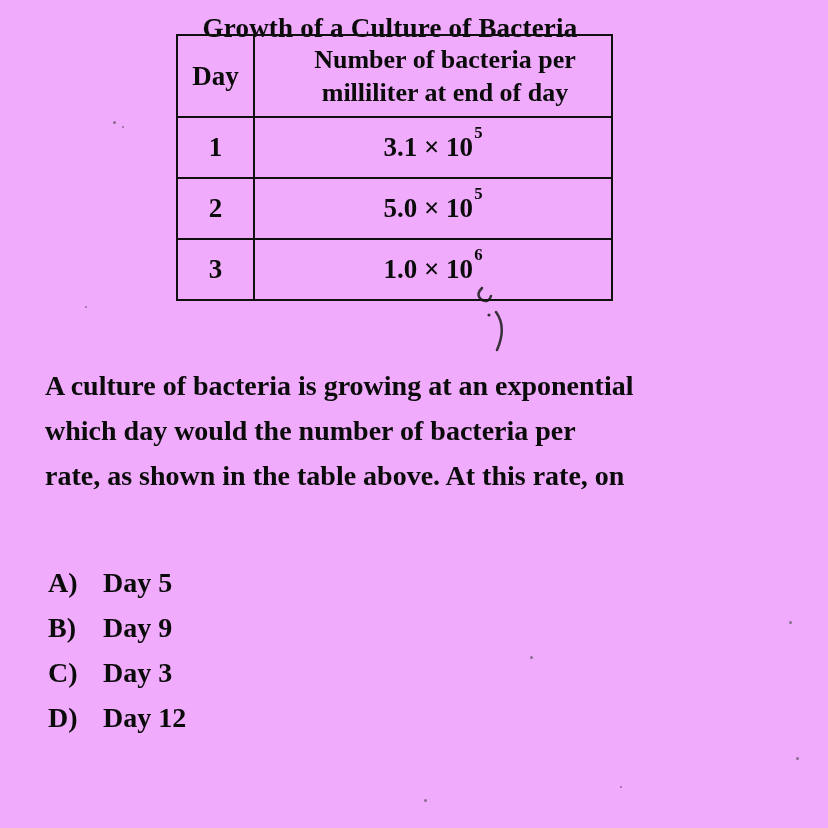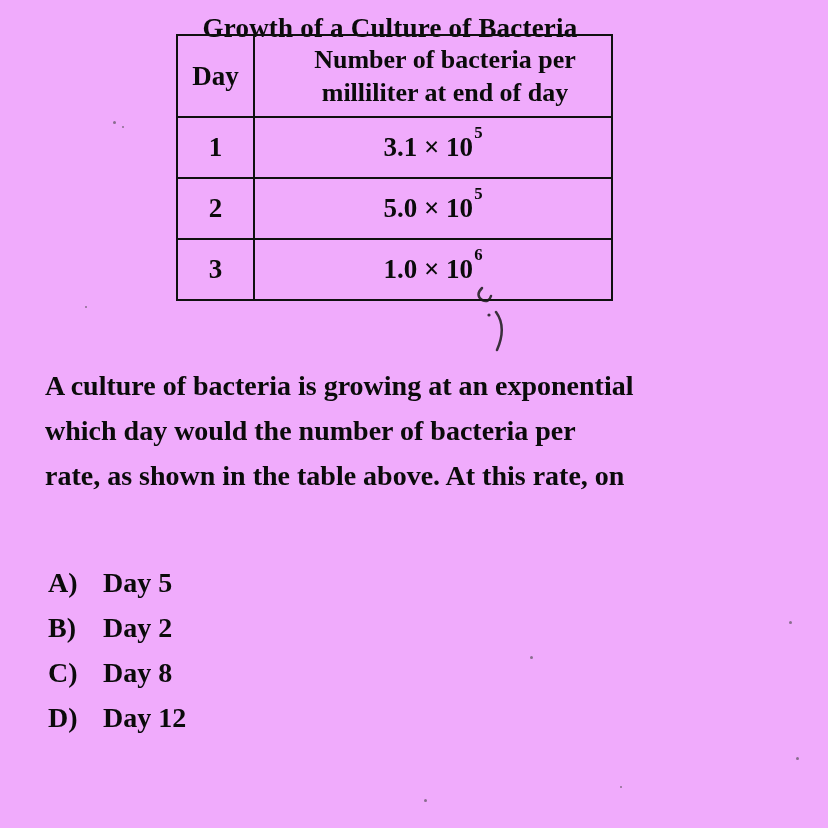--- a/index.html
+++ b/index.html
@@ -135,7 +135,7 @@
     </div>
     <div class="choice">
       <span class="choice-letter">B)</span>
-      <span class="choice-text">Day 2</span>
+      <span class="choice-text">Day 9</span>
     </div>
     <div class="choice">
       <span class="choice-letter">C)</span>

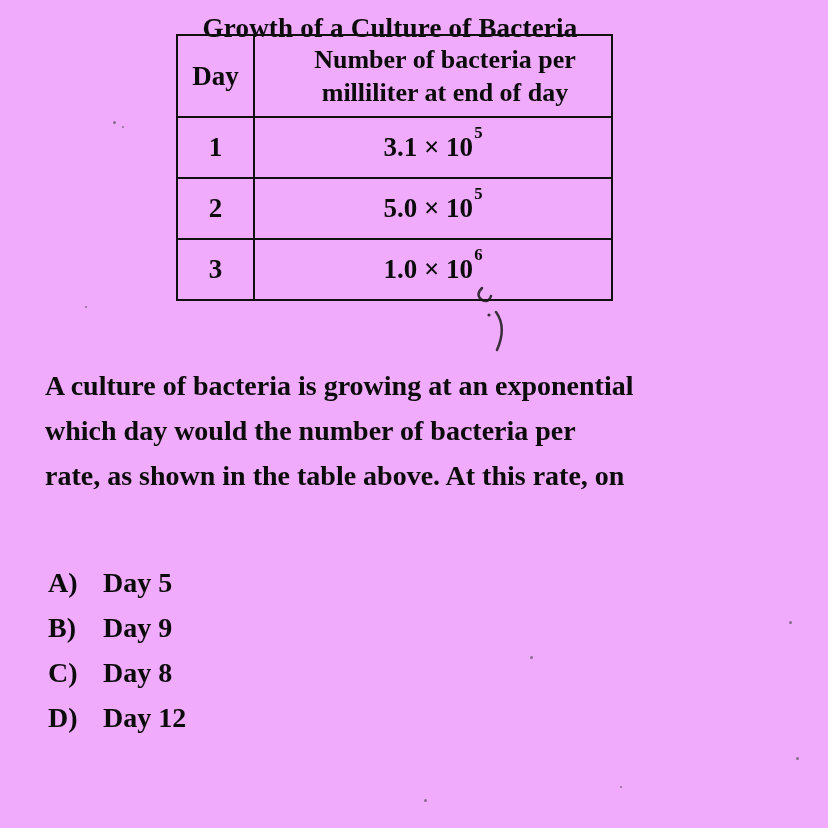--- a/index.html
+++ b/index.html
@@ -139,7 +139,7 @@
     </div>
     <div class="choice">
       <span class="choice-letter">C)</span>
-      <span class="choice-text">Day 8</span>
+      <span class="choice-text">Day 3</span>
     </div>
     <div class="choice">
       <span class="choice-letter">D)</span>

